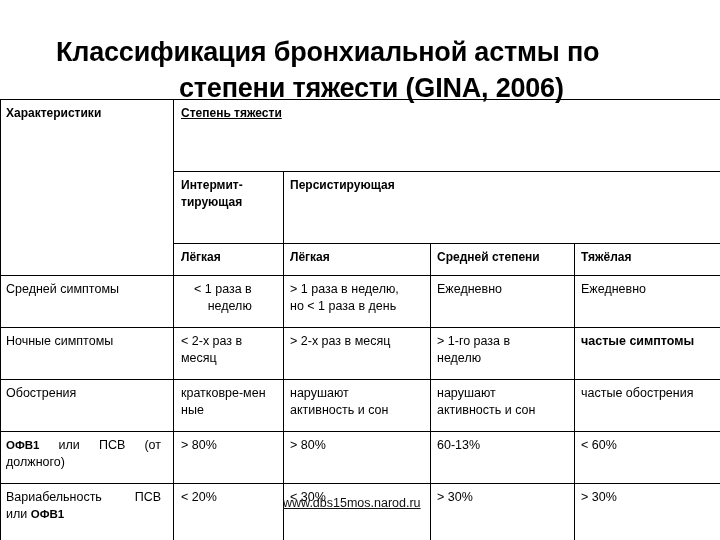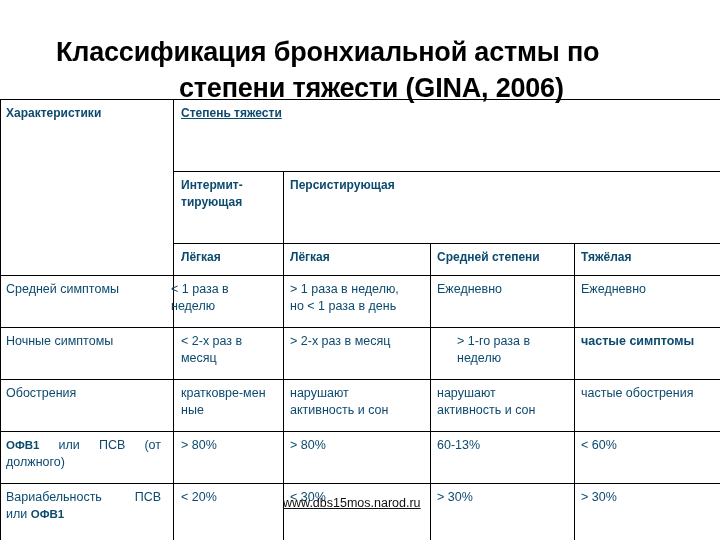--- a/index.html
+++ b/index.html
@@ -19,7 +19,7 @@
   .vl { position:absolute; width:1px; background:#000; }
   .cell {
     position:absolute; font-size:12.5px; line-height:17px; white-space:nowrap;
-    color:#0c4a6e;
+    color:#000000;
   }
   .hdr { font-weight:bold; font-size:12px; }
   .justify { display:flex; justify-content:space-between; width:155px; }

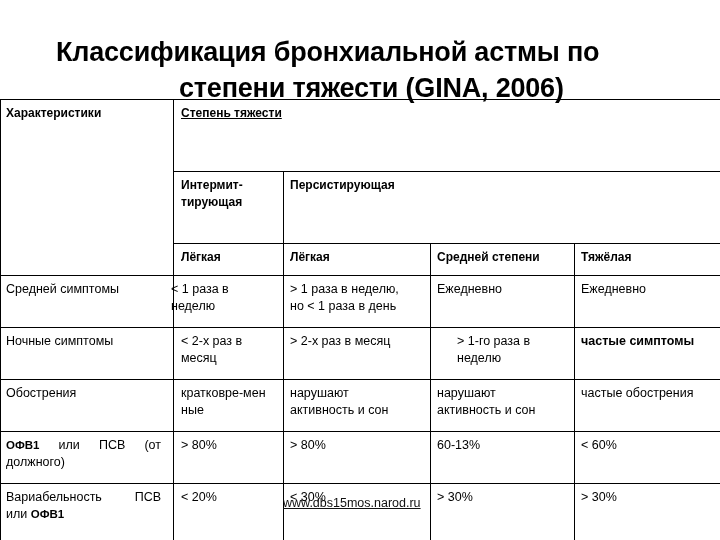--- a/index.html
+++ b/index.html
@@ -67,7 +67,7 @@
   <div class="cell hdr" style="left:581px;top:249px;">Тяжёлая</div>
 
   <div class="cell" style="left:6px;top:281px;">Средней симптомы</div>
-  <div class="cell" style="left:171px;top:281px;">
+  <div class="cell" style="left:194px;top:281px;text-align:right;">
       <div>&lt; 1 раза в</div>
       <div>неделю</div>
     </div>

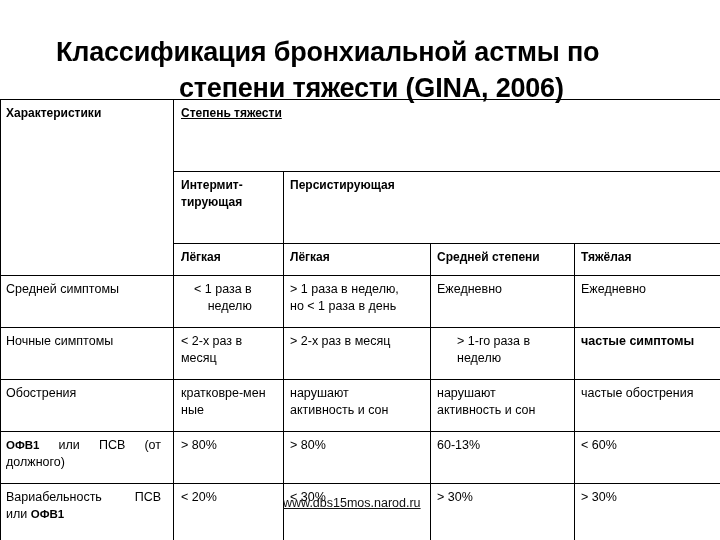--- a/index.html
+++ b/index.html
@@ -84,7 +84,7 @@
       <div>месяц</div>
     </div>
   <div class="cell" style="left:290px;top:333px;">&gt; 2-х раз в месяц</div>
-  <div class="cell" style="left:437px;top:333px;margin-left:20px;">
+  <div class="cell" style="left:437px;top:333px;">
       <div>&gt; 1-го раза в</div>
       <div>неделю</div>
     </div>

